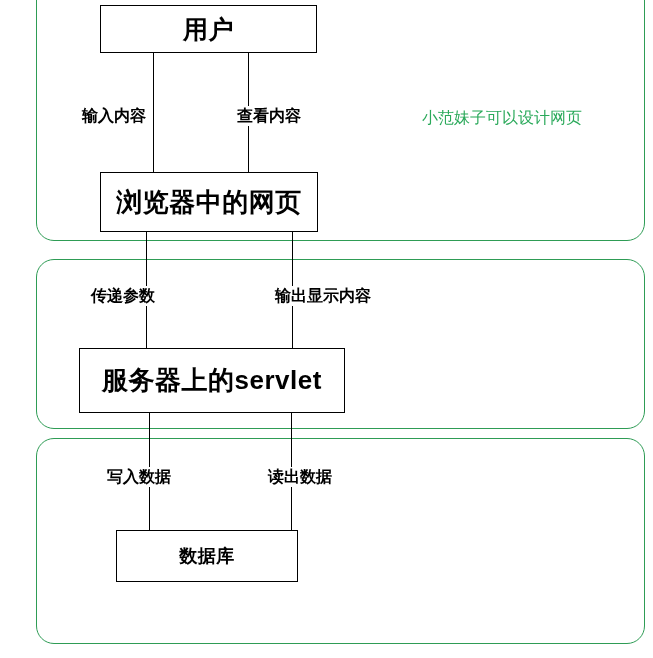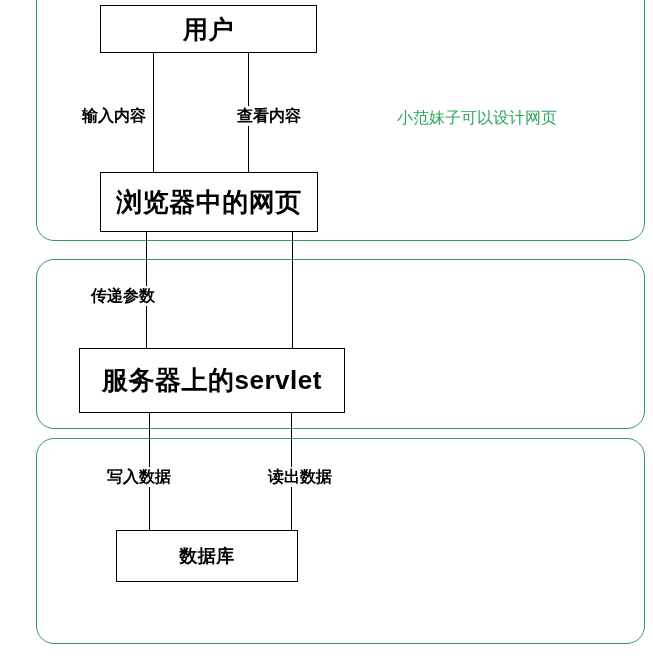--- a/index.html
+++ b/index.html
@@ -90,6 +90,7 @@
     font-size: 16px;
     line-height: 28px;
     white-space: pre-wrap;
+    text-align: center;
   }
   #note-web      { left: 397px; top: 104px; width: 210px; }
   #note-servlet  { left: 440px; top: 326px; width: 180px; }

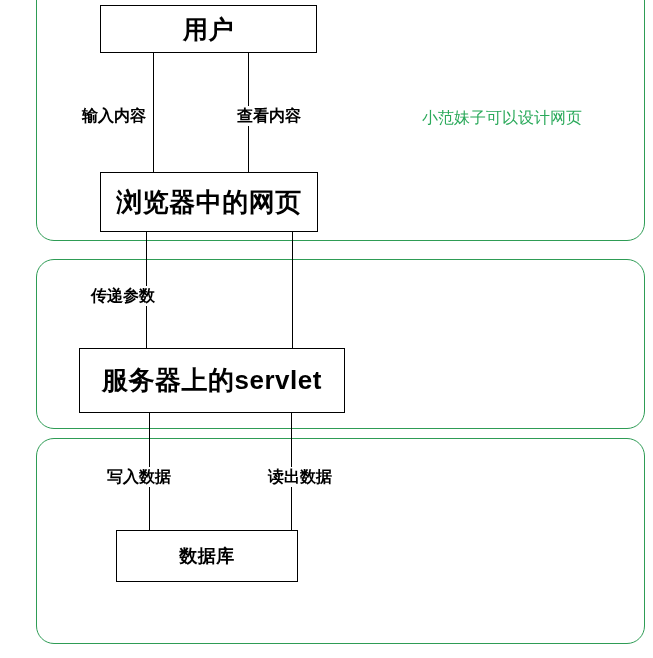--- a/index.html
+++ b/index.html
@@ -120,6 +120,7 @@
   <div class="edge-label" id="label-input">输入内容</div>
   <div class="edge-label" id="label-view">查看内容</div>
   <div class="edge-label" id="label-param">传递参数</div>
+  <div class="edge-label" id="label-output">输出显示内容</div>
   <div class="edge-label" id="label-write">写入数据</div>
   <div class="edge-label" id="label-read">读出数据</div>
 

